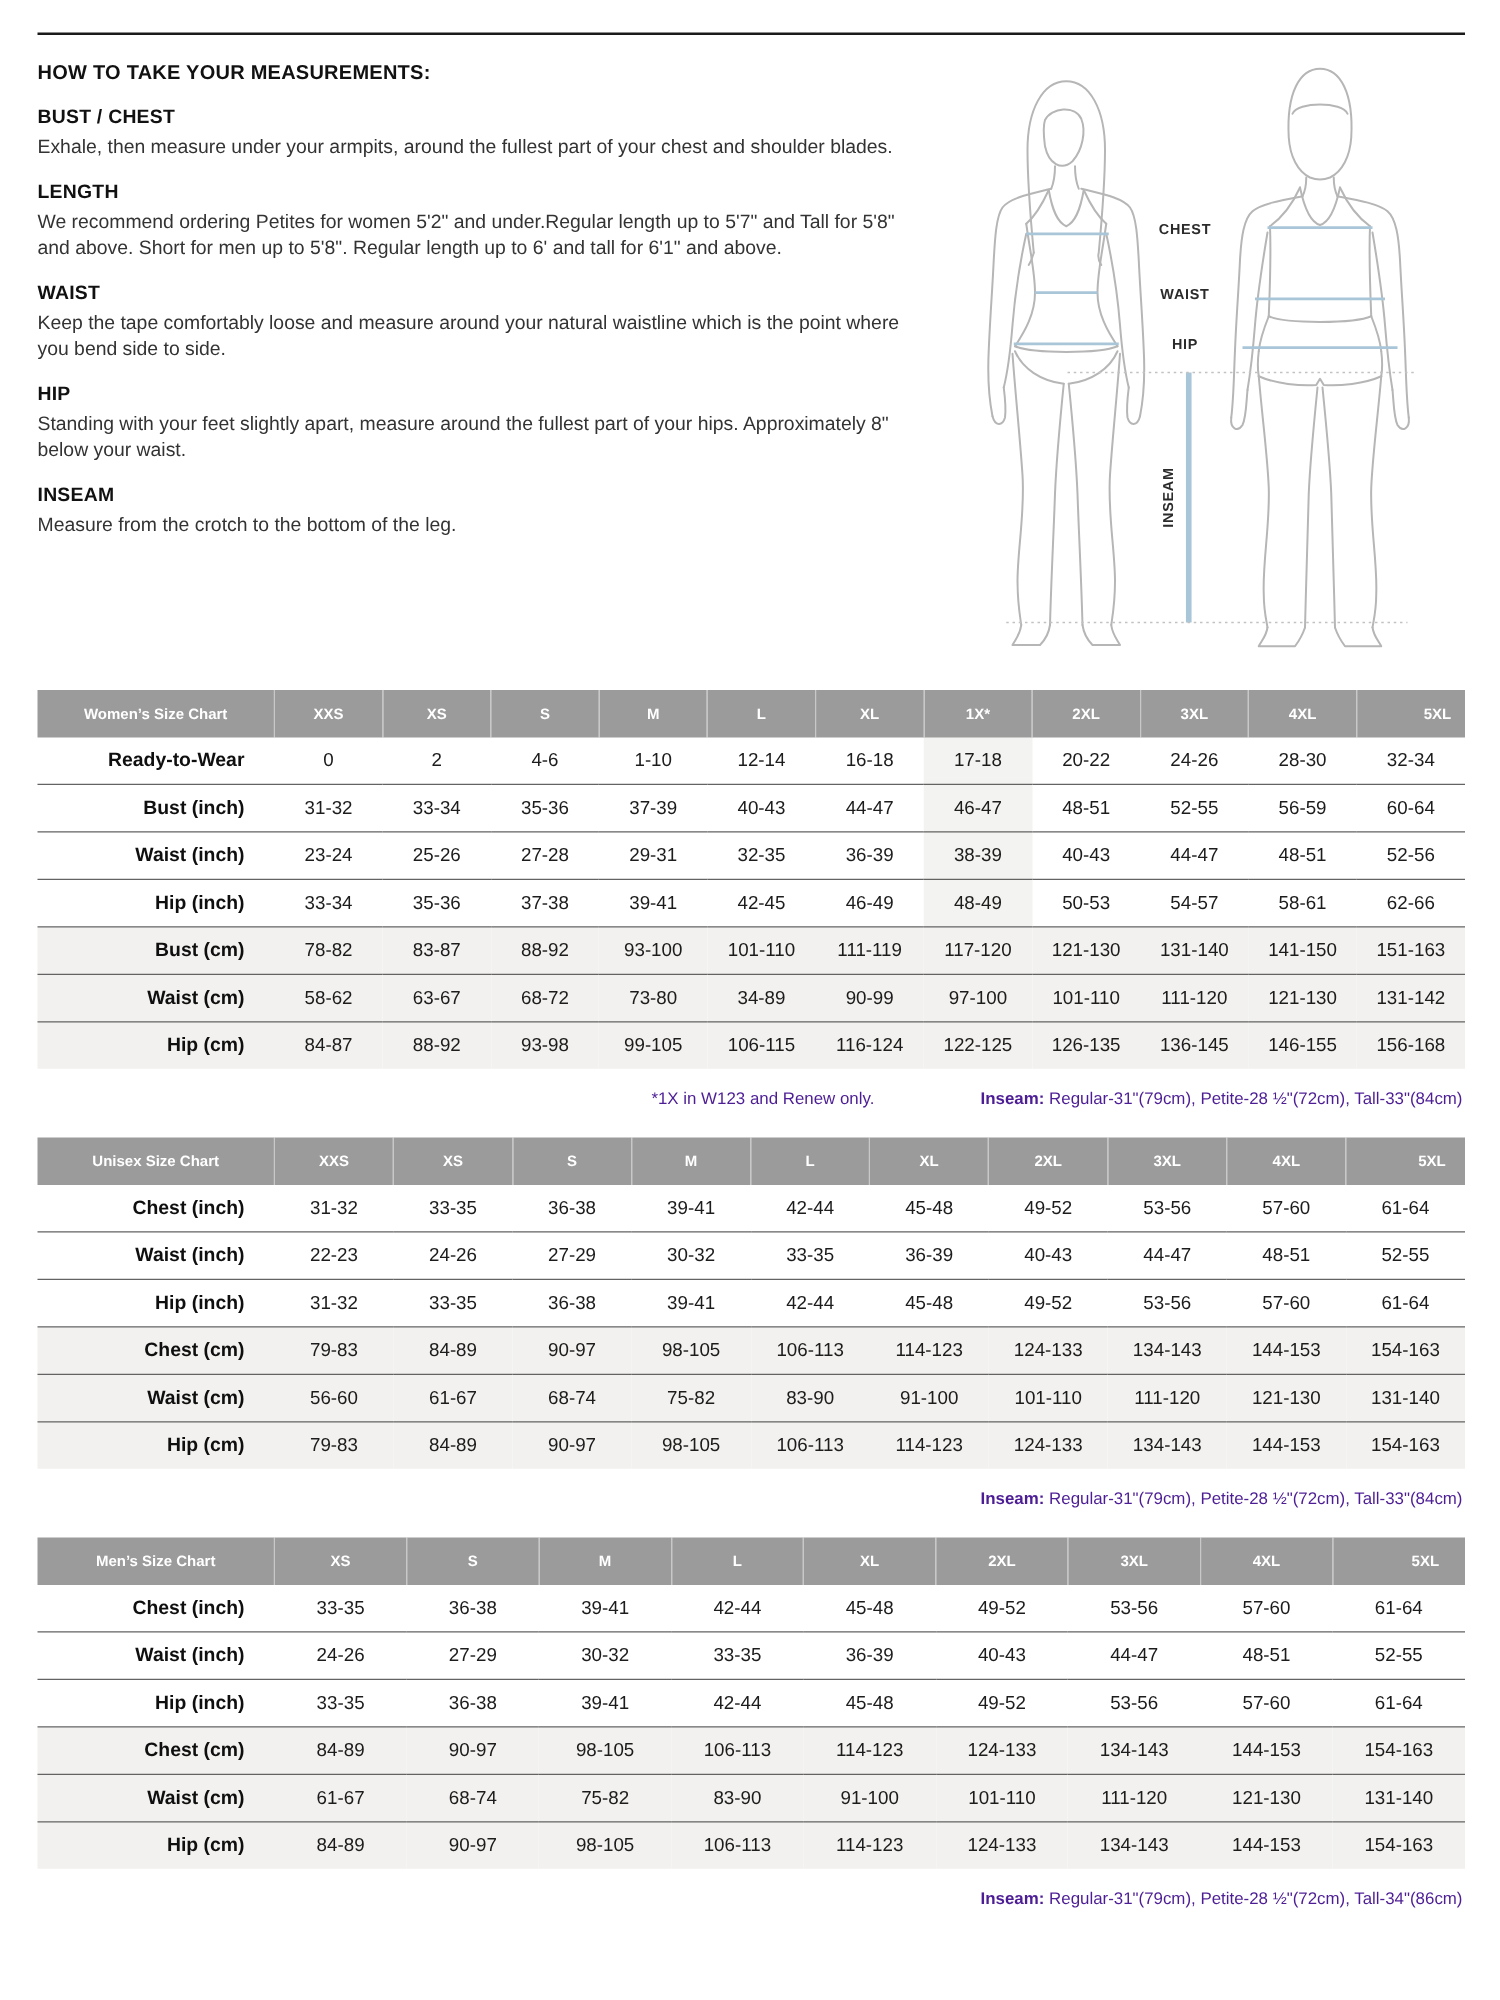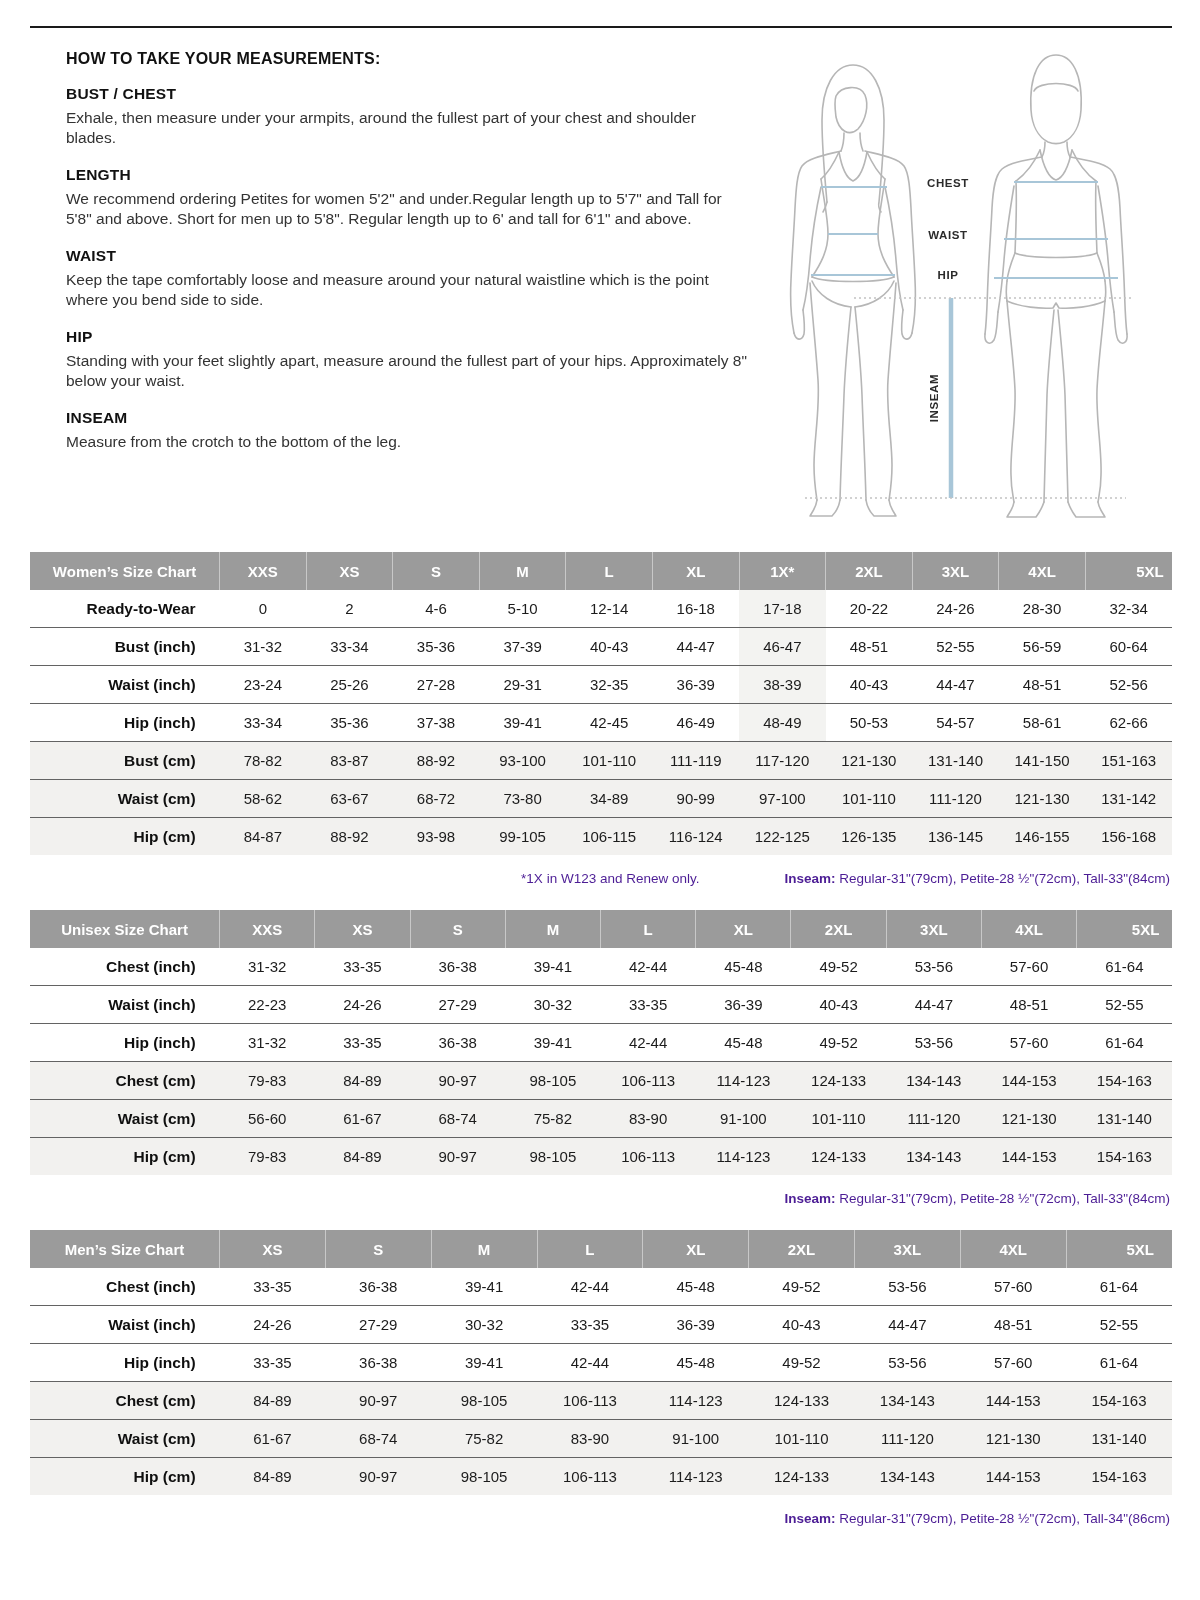--- a/index.html
+++ b/index.html
@@ -20,7 +20,7 @@
   .title-rule{border:0;border-top:2.5px solid #1a1a1a;margin:0 0 22px 0;}
 
   .content{display:flex;justify-content:space-between;margin-bottom:30px;}
-  .howto{width:712px;margin-left:36px;}
+  .howto{width:712px;}
   .howto-heading{
     font-size:16px;font-weight:800;color:#111;margin:0 0 16px 0;letter-spacing:.2px;
   }

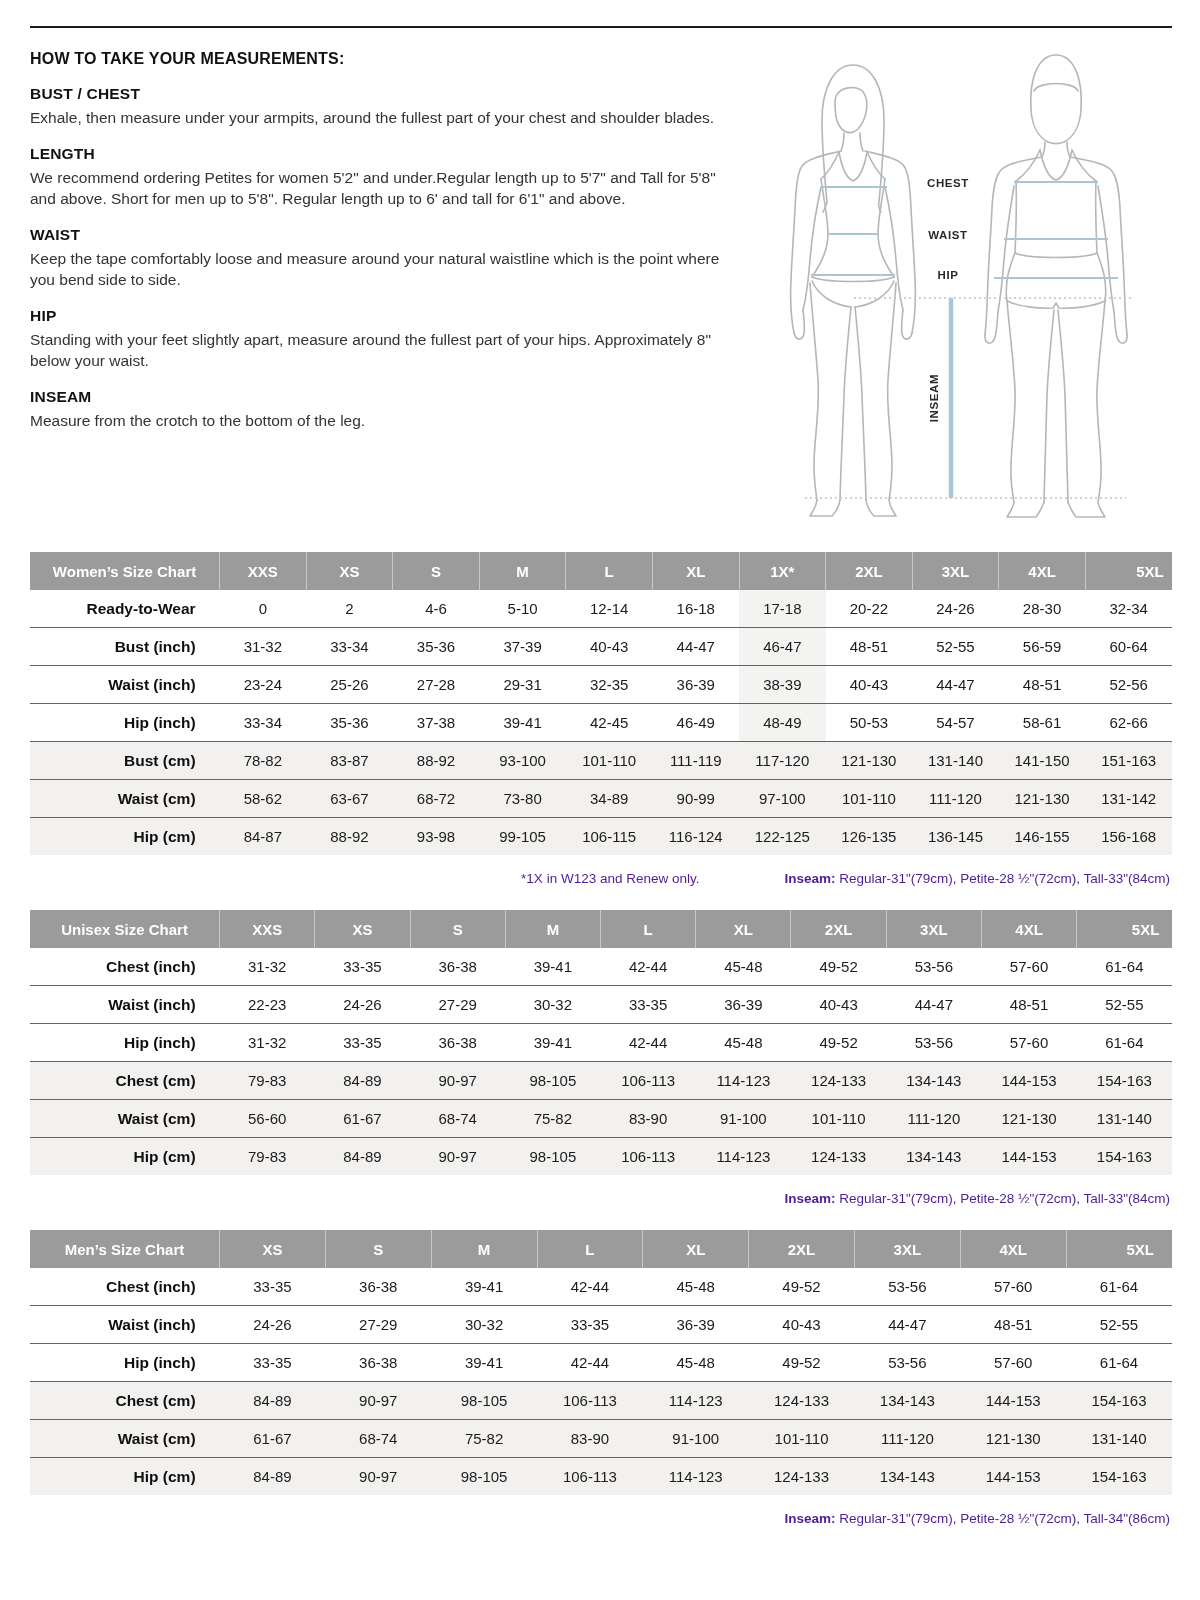--- a/index.html
+++ b/index.html
@@ -40,7 +40,7 @@
     width:1142px;border-collapse:collapse;table-layout:fixed;
   }
   table.size-table thead th{
-    background:#9b9b9b;color:#fff;font-weight:700;font-size:15px;
+    background:#9b9b9b;color:#fff;font-weight:700;font-size:12px;
     height:38px;text-align:center;border-right:1px solid rgba(255,255,255,.45);
     padding:0 2px;
   }

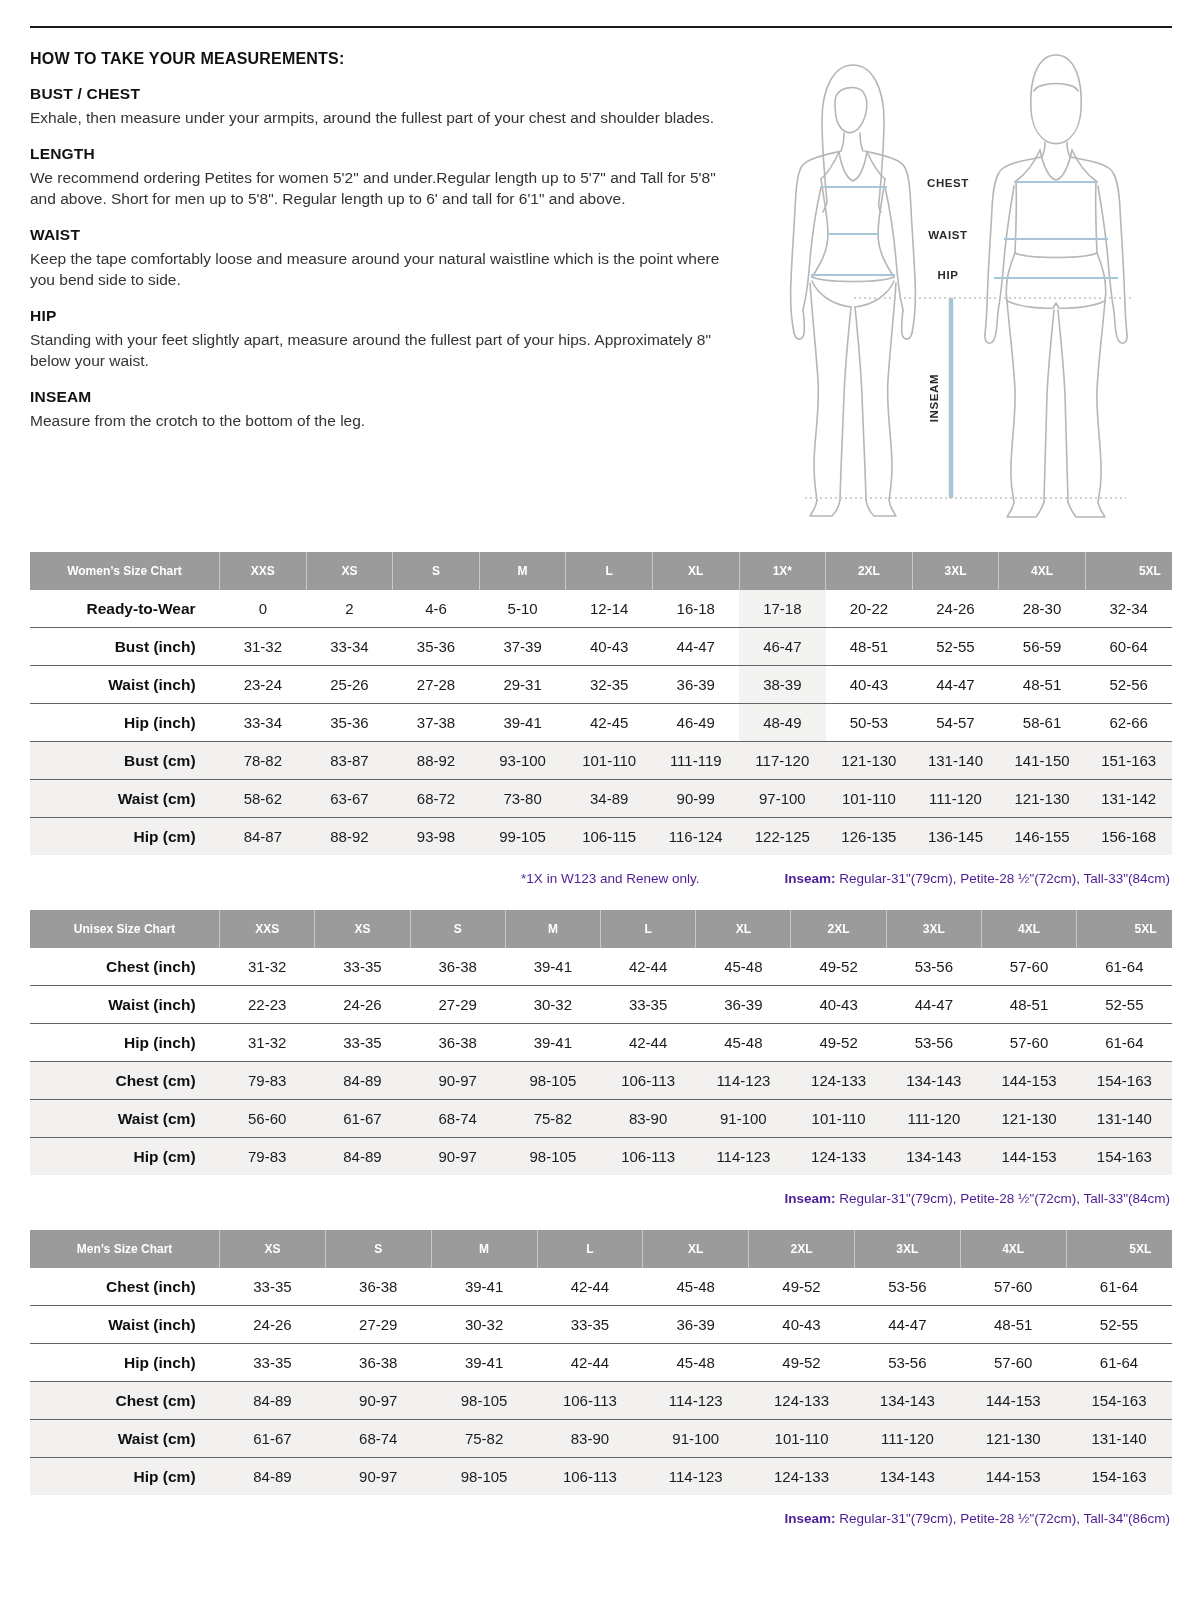--- a/index.html
+++ b/index.html
@@ -229,7 +229,7 @@
               <td>0</td>
               <td>2</td>
               <td>4-6</td>
-              <td>5-10</td>
+              <td>1-10</td>
               <td>12-14</td>
               <td>16-18</td>
               <td class="hl">17-18</td>

